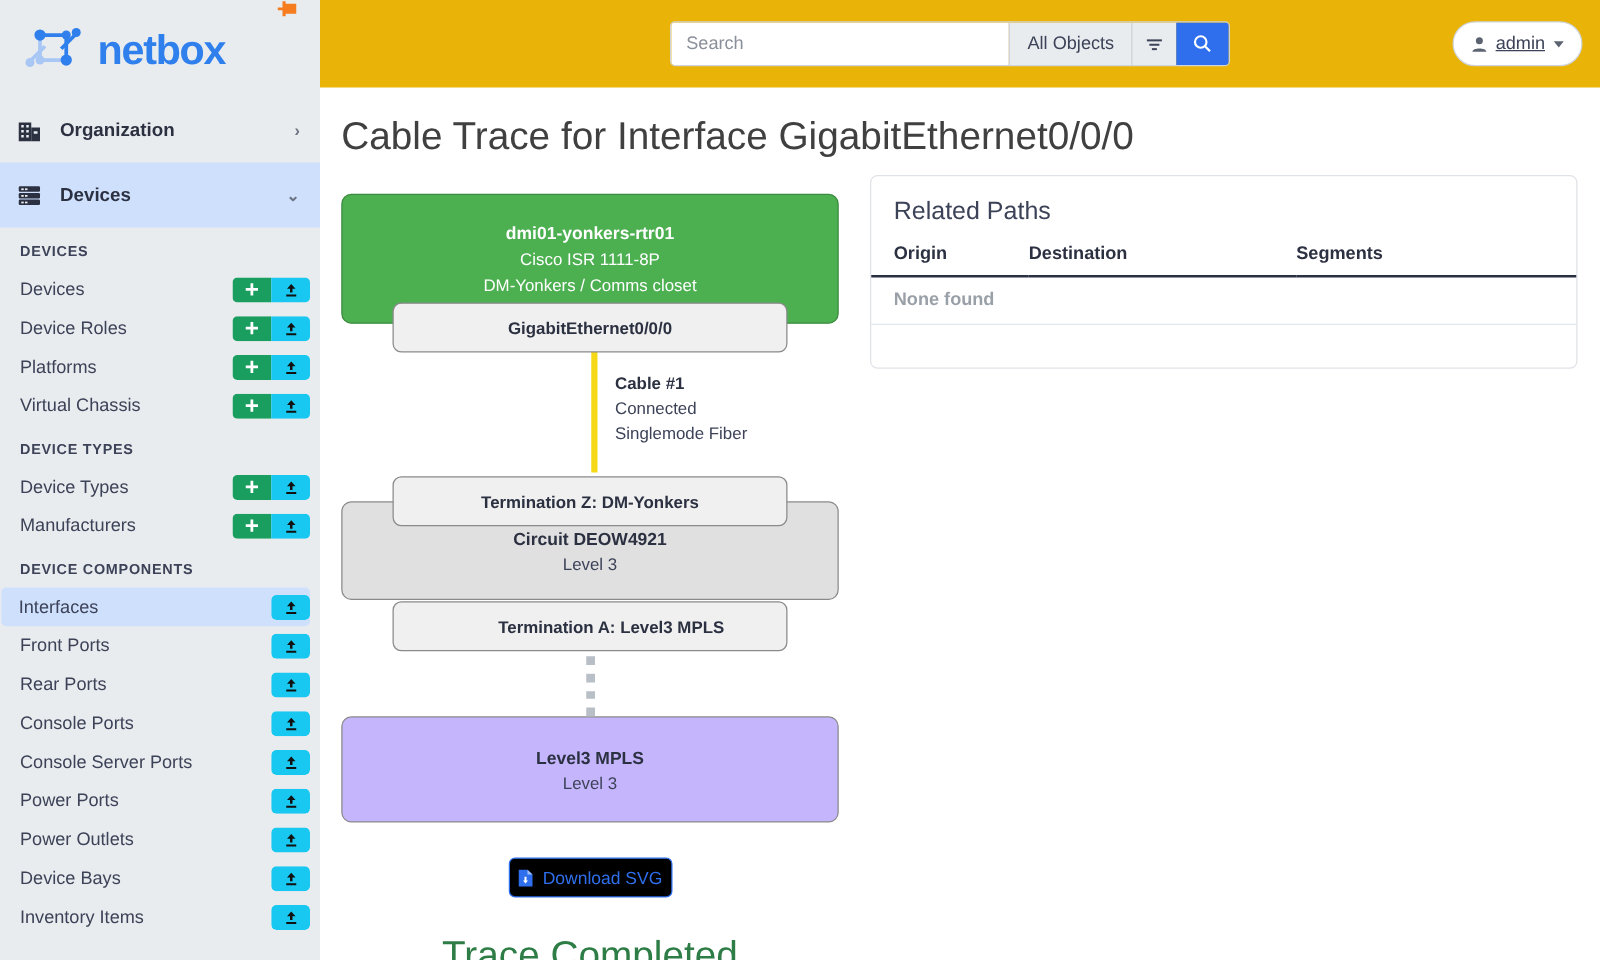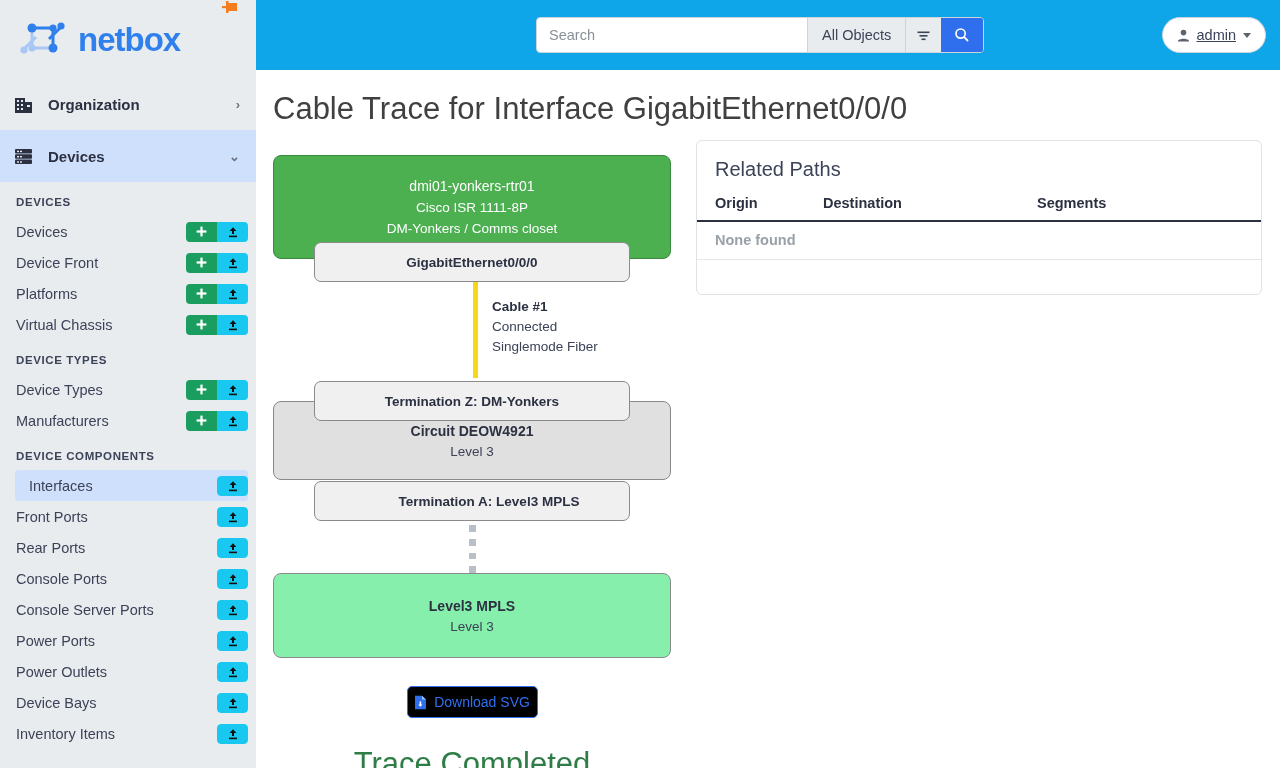--- a/index.html
+++ b/index.html
@@ -71,7 +71,7 @@
   #topbar {
     position: absolute; left: 256px; top: 0;
     width: 1024px; height: 70px;
-    background: #0ea5e9;
+    background: #eab308;
     padding-left: 47px;
   }
   .search-wrap {

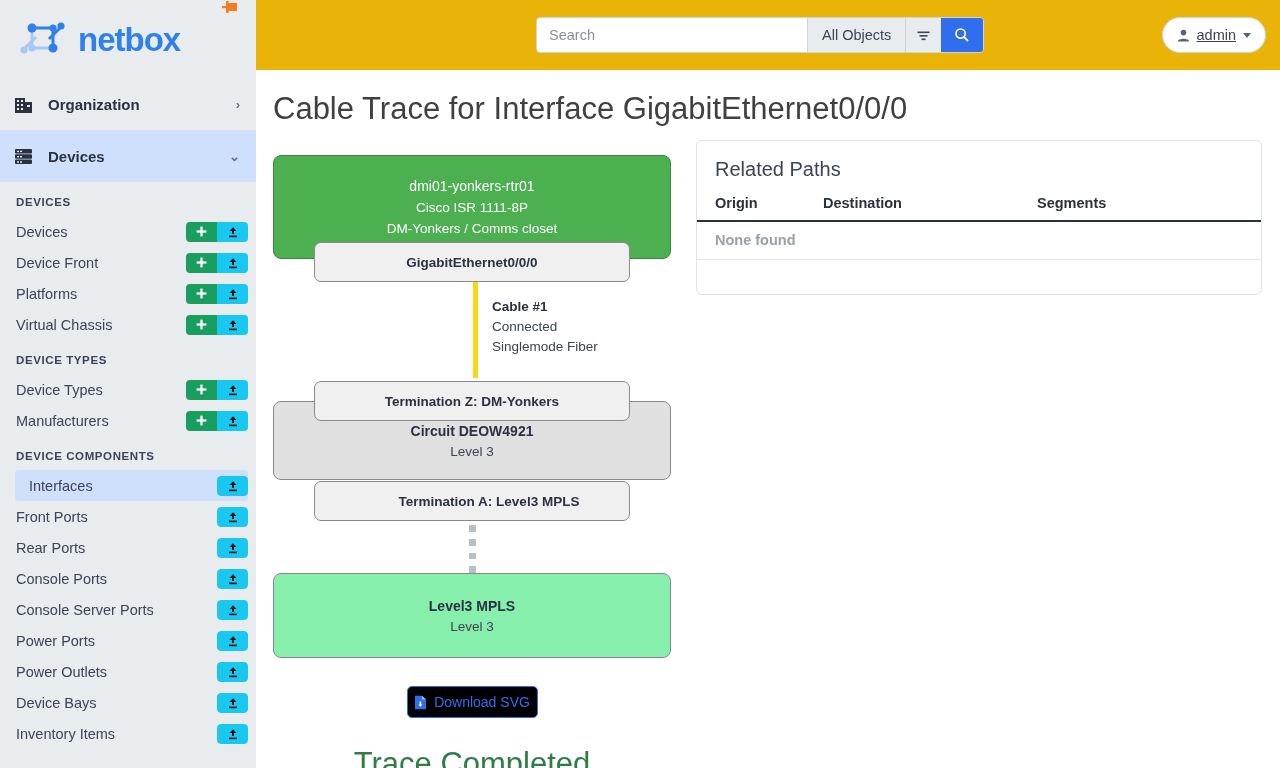--- a/index.html
+++ b/index.html
@@ -132,7 +132,7 @@
     justify-content: center; gap: 6px;
     color: #ffffff;
   }
-  .node-device .n1 { font-size: 14px; font-weight: normal; }
+  .node-device .n1 { font-size: 14px; font-weight: bold; }
   .node-device .n2, .node-device .n3 { font-size: 13.5px; }
   .term-box {
     width: 316px; height: 40px; margin: -17px auto 0 auto;

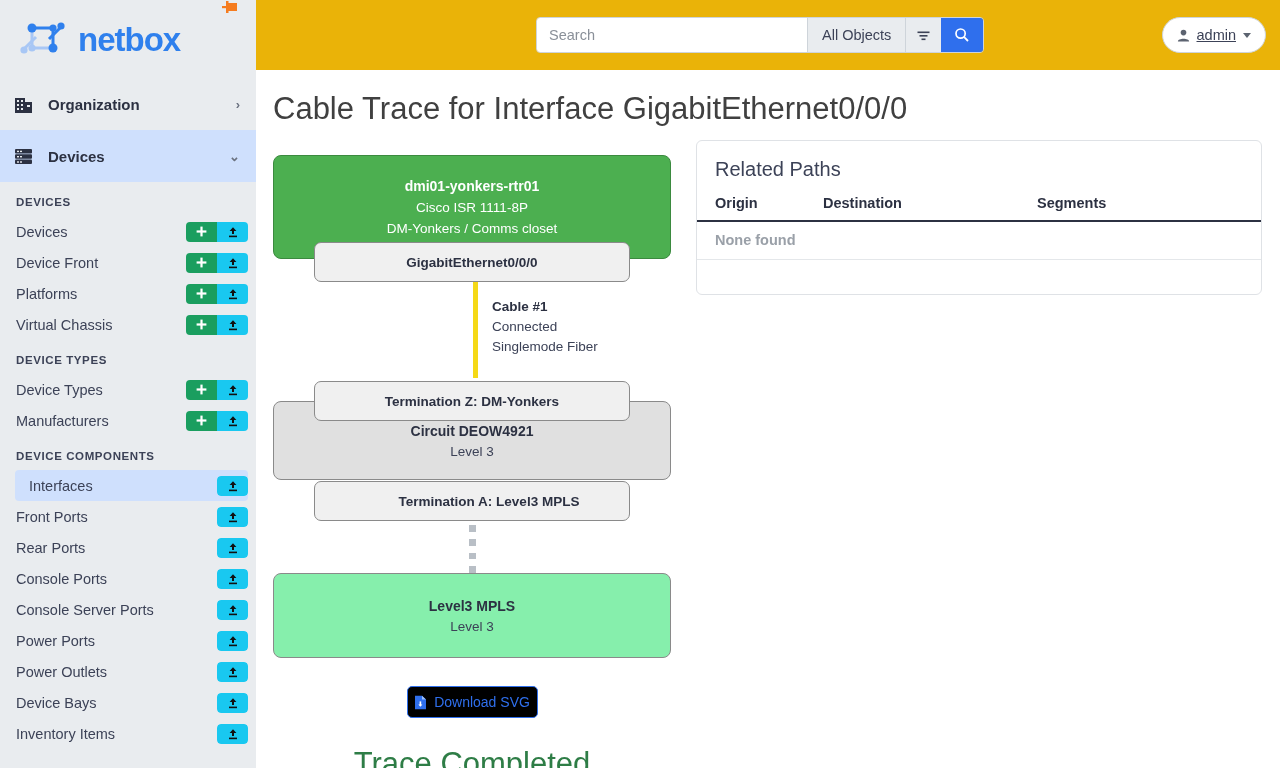--- a/index.html
+++ b/index.html
@@ -301,7 +301,7 @@
     </span>
   </div>
   <div class="nav-item">
-    <span>Device Front</span>
+    <span>Device Roles</span>
     <span class="nav-btns">
       <span class="btn-add">
           <svg width="11" height="11" viewBox="0 0 11 11">

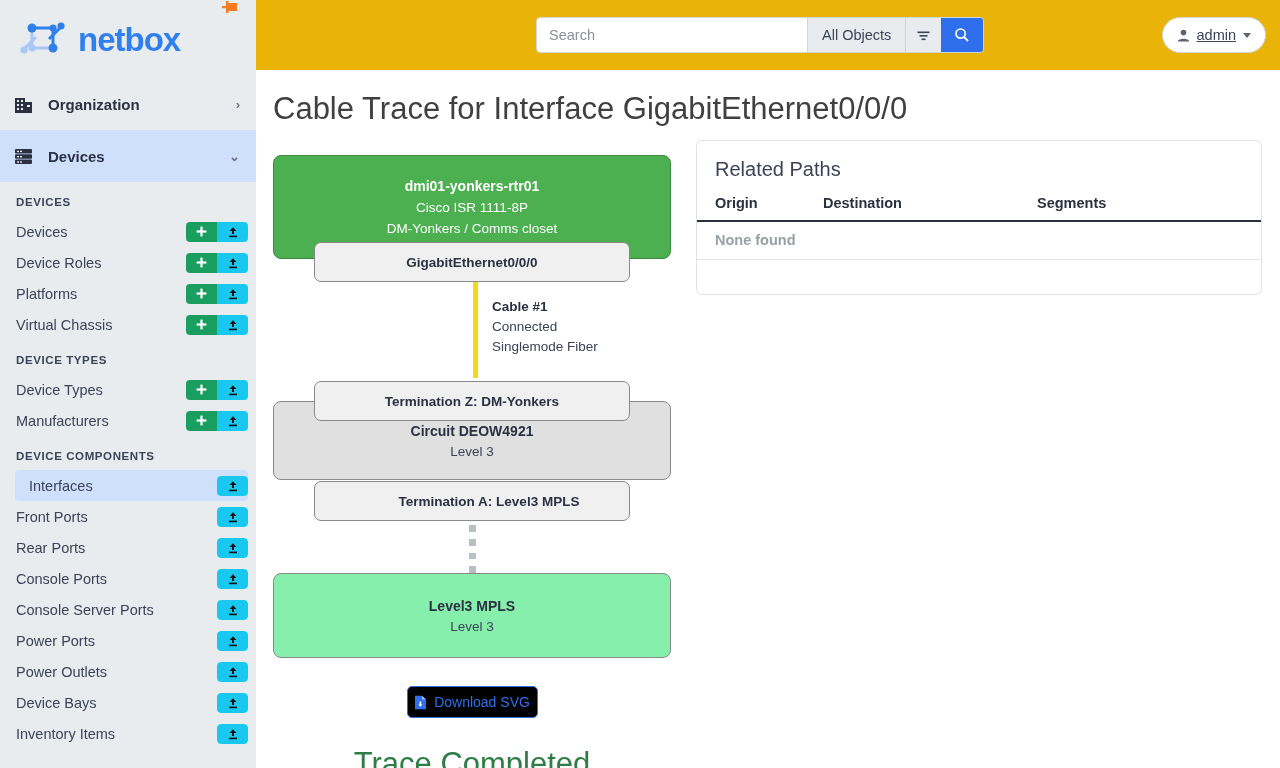--- a/index.html
+++ b/index.html
@@ -53,7 +53,7 @@
     border-radius: 4px;
     cursor: pointer;
   }
-  .nav-item.active { background: #cfe0fd; margin-left: 15px; padding-left: 14px; }
+  .nav-item.active { background: #cfe0fd; margin-left: 1px; padding-left: 14px; }
   .nav-btns {
     position: absolute; right: 0; top: 50%;
     transform: translateY(-50%);

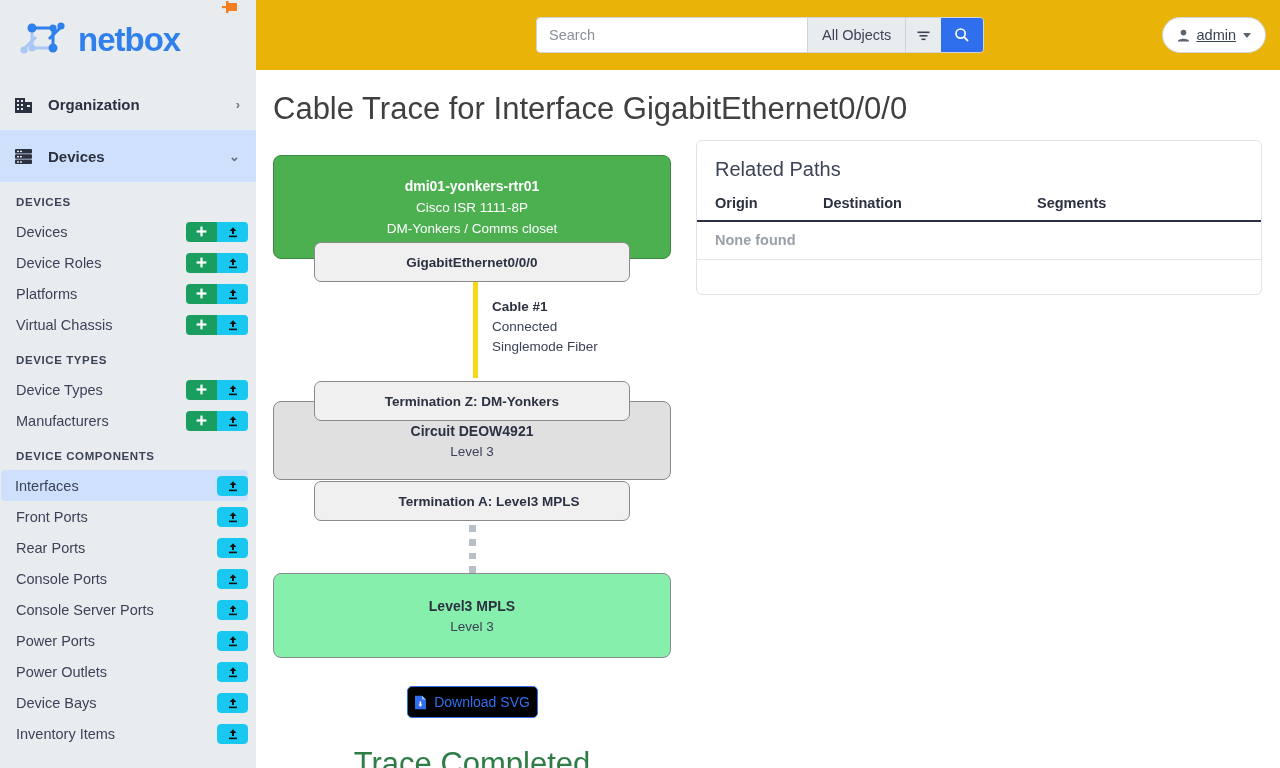--- a/index.html
+++ b/index.html
@@ -177,7 +177,7 @@
   .dots i { display: block; width: 7px; height: 7px; background: #b9bfc6; }
   .node-provider {
     width: 398px; height: 85px;
-    background: #86efac; border: 1px solid #8a8a8a; border-radius: 8px;
+    background: #c4b5fd; border: 1px solid #8a8a8a; border-radius: 8px;
     display: flex; flex-direction: column; align-items: center;
     justify-content: center; gap: 5px;
   }

